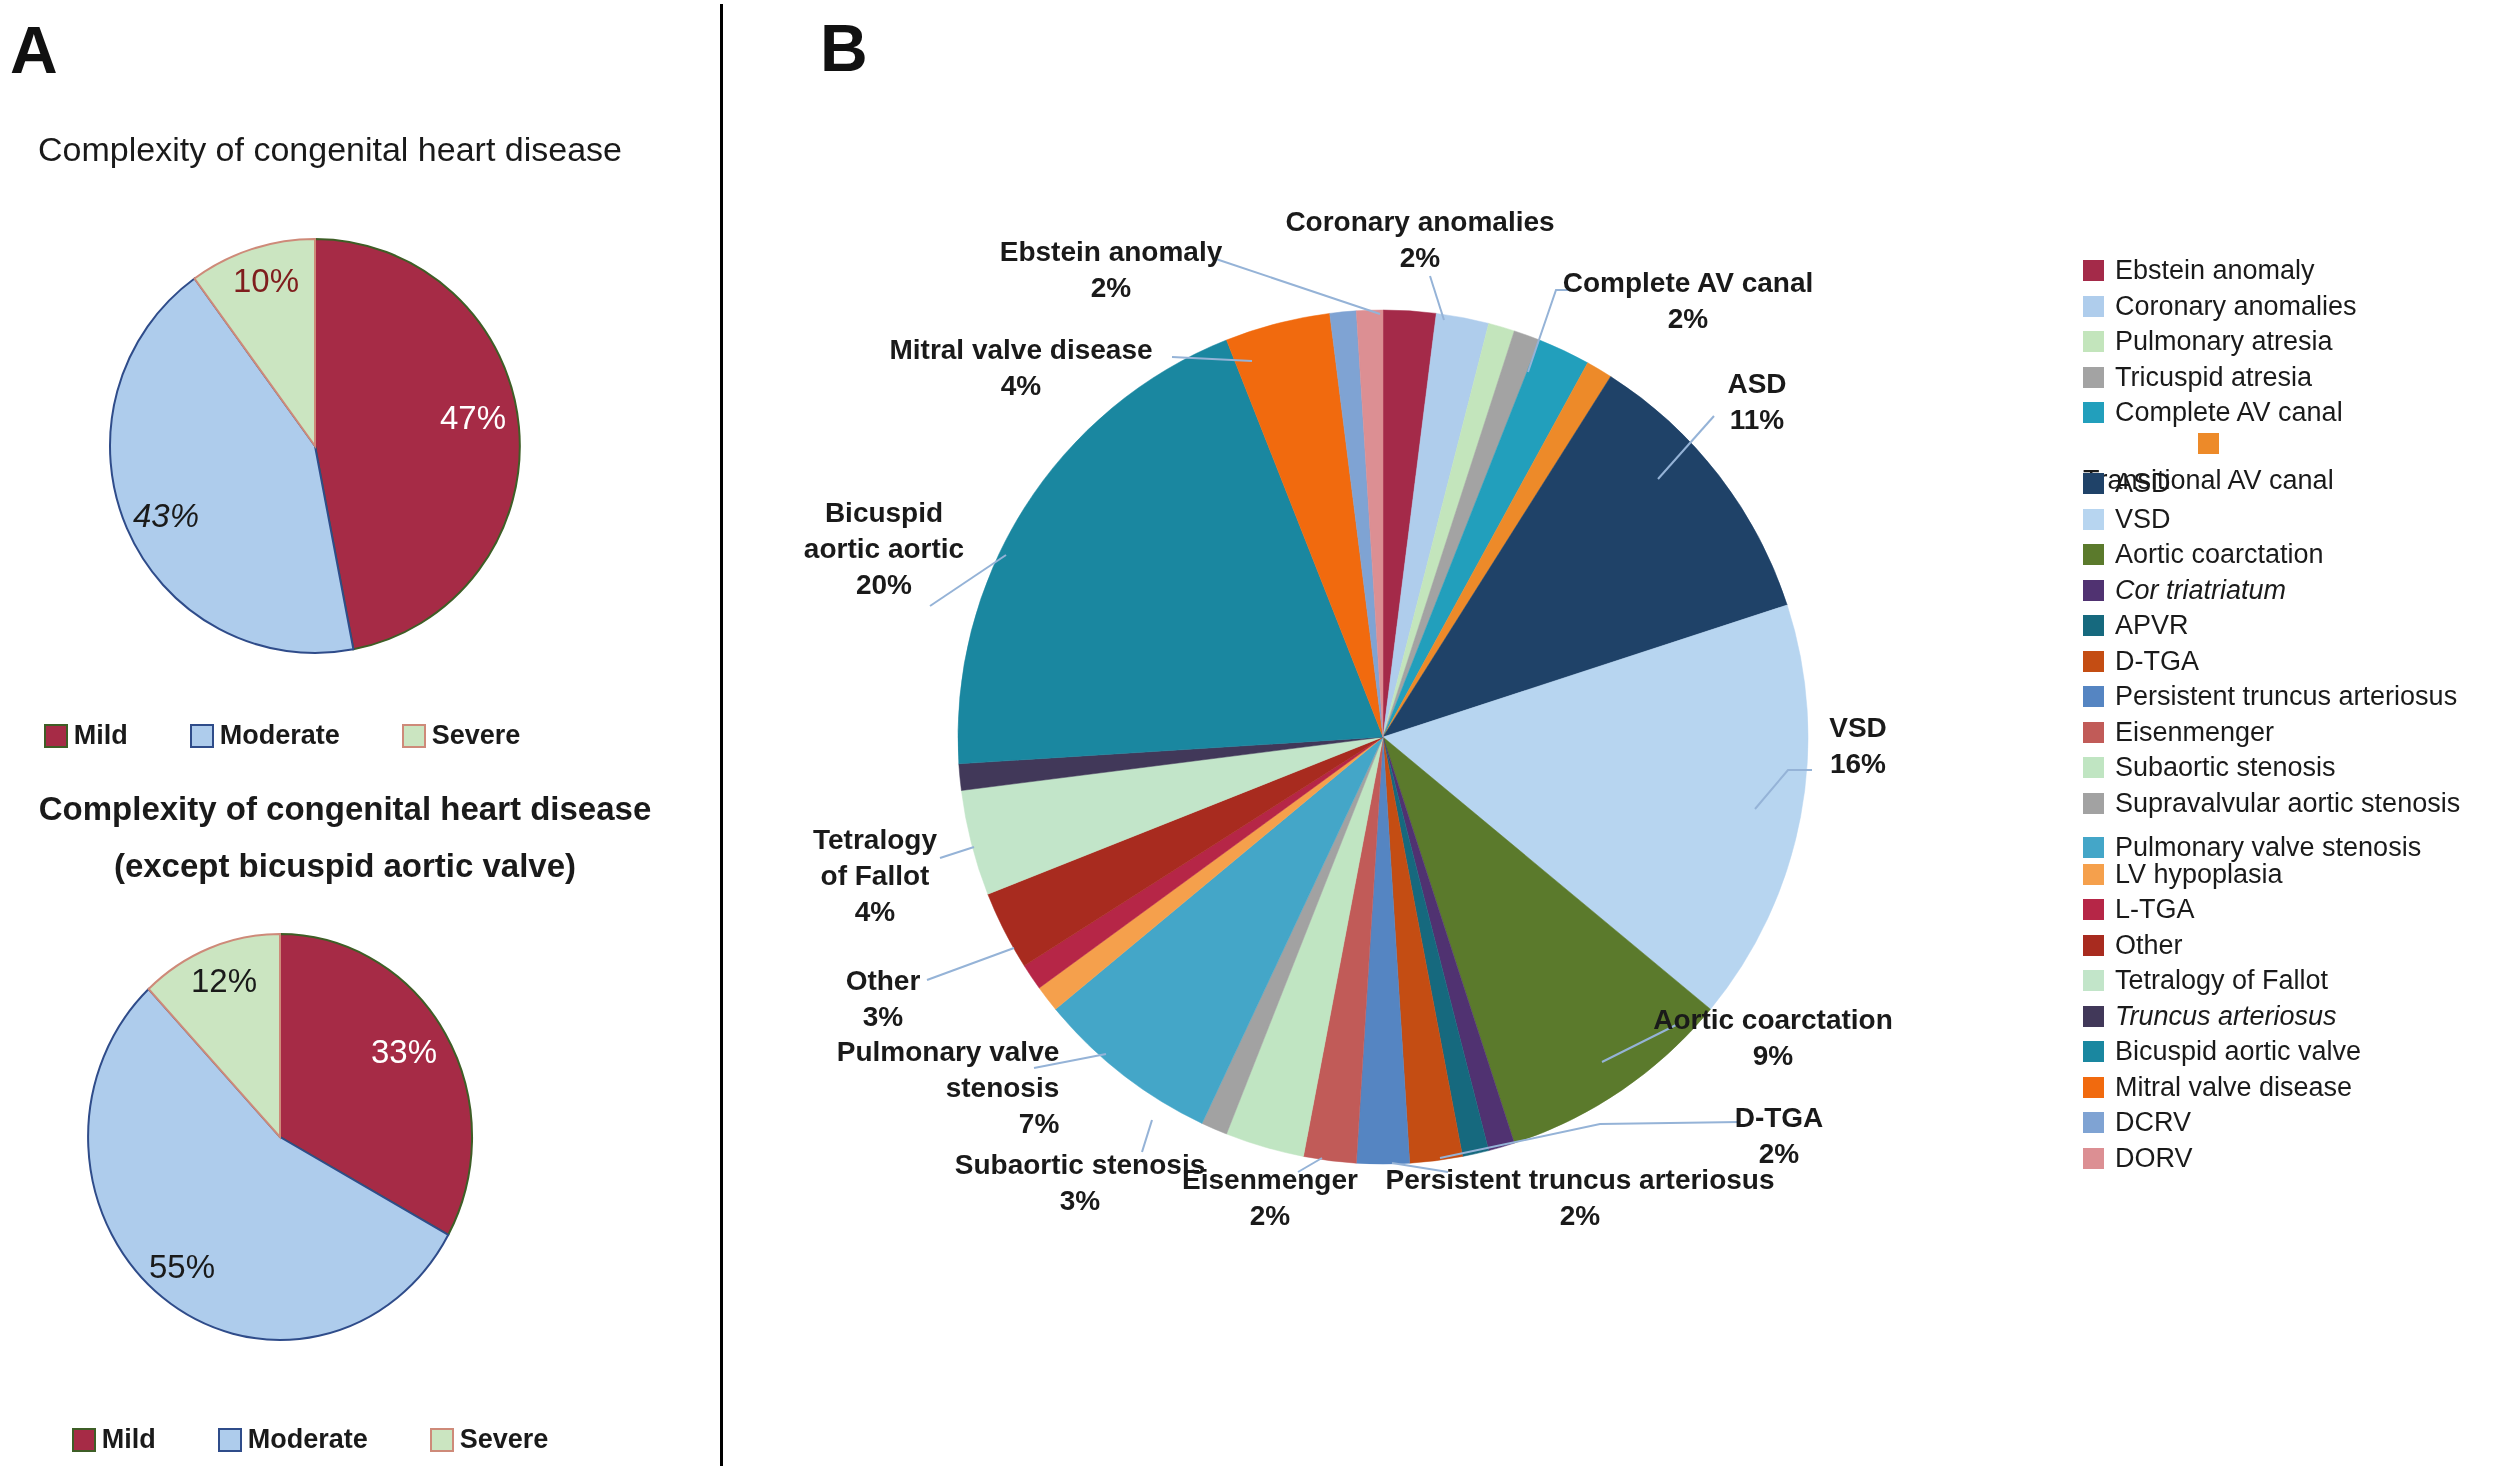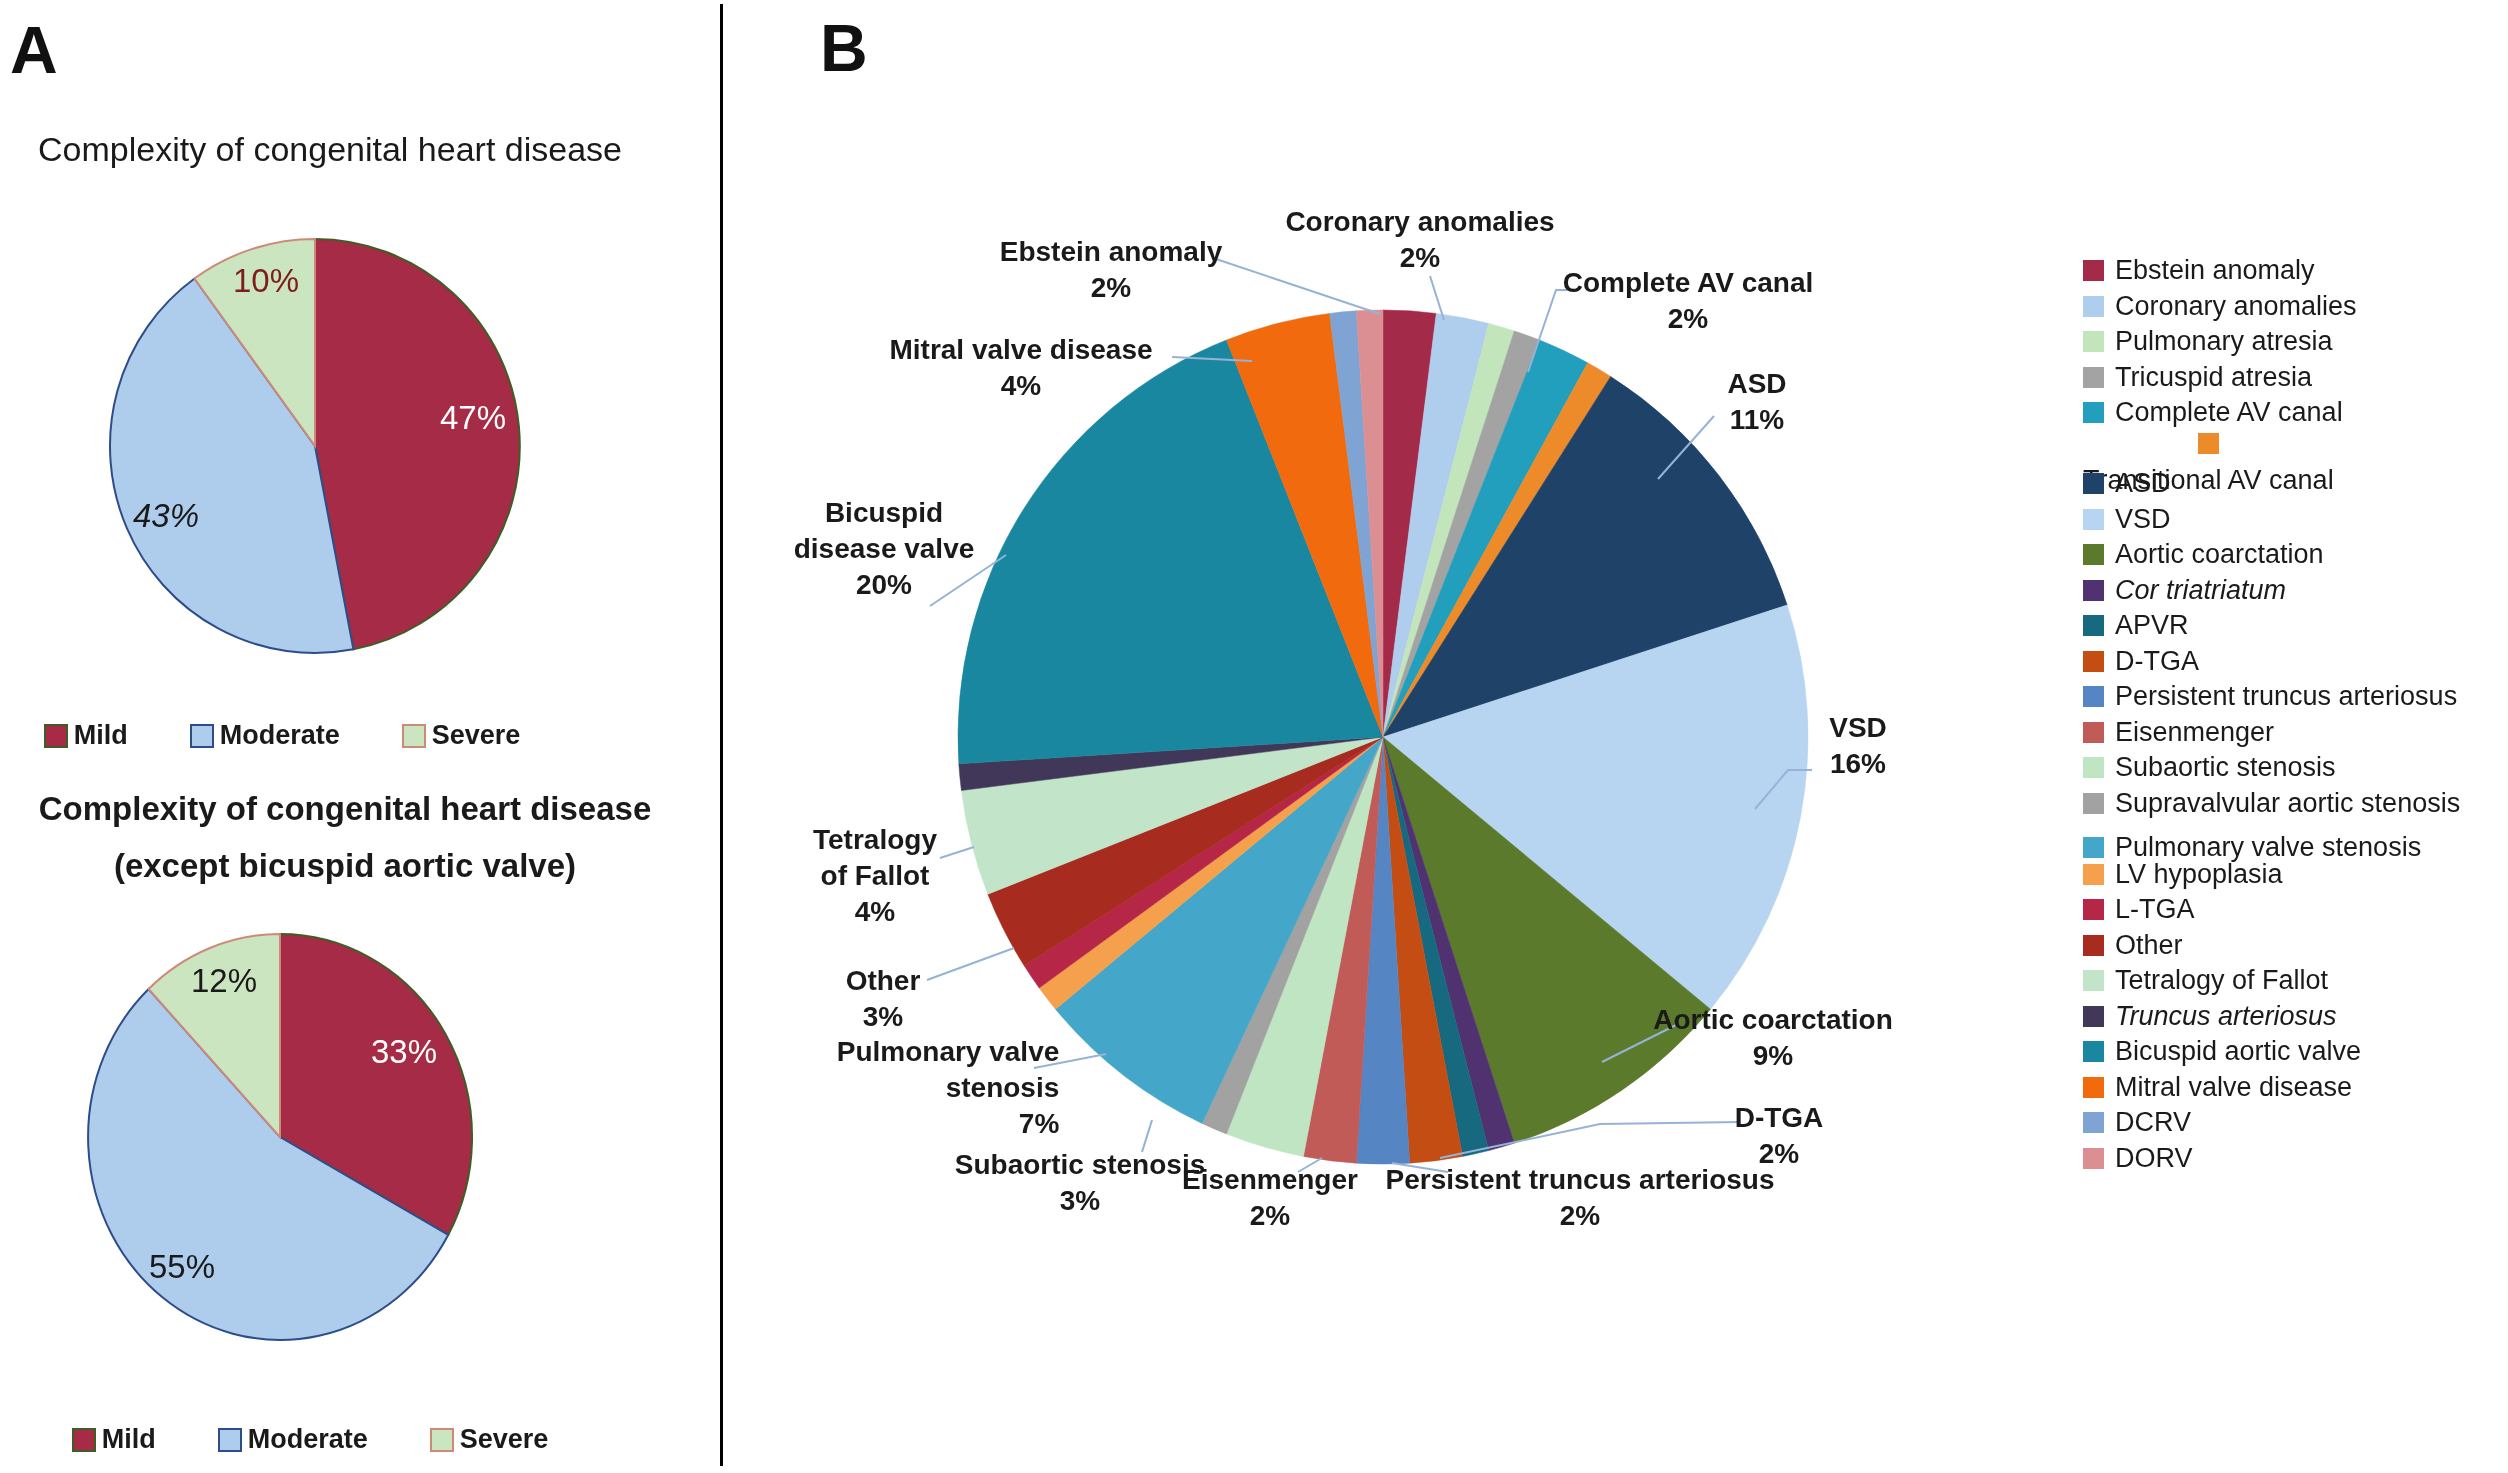--- a/index.html
+++ b/index.html
@@ -169,7 +169,7 @@
     </div>
     <div class="abs callout" style="left: 884px; top: 495px;">
       <div>Bicuspid</div>
-      <div>disease valve</div>
+      <div>aortic aortic</div>
       <div>20%</div>
     </div>
     <div class="abs callout" style="left: 1021px; top: 332px;">

